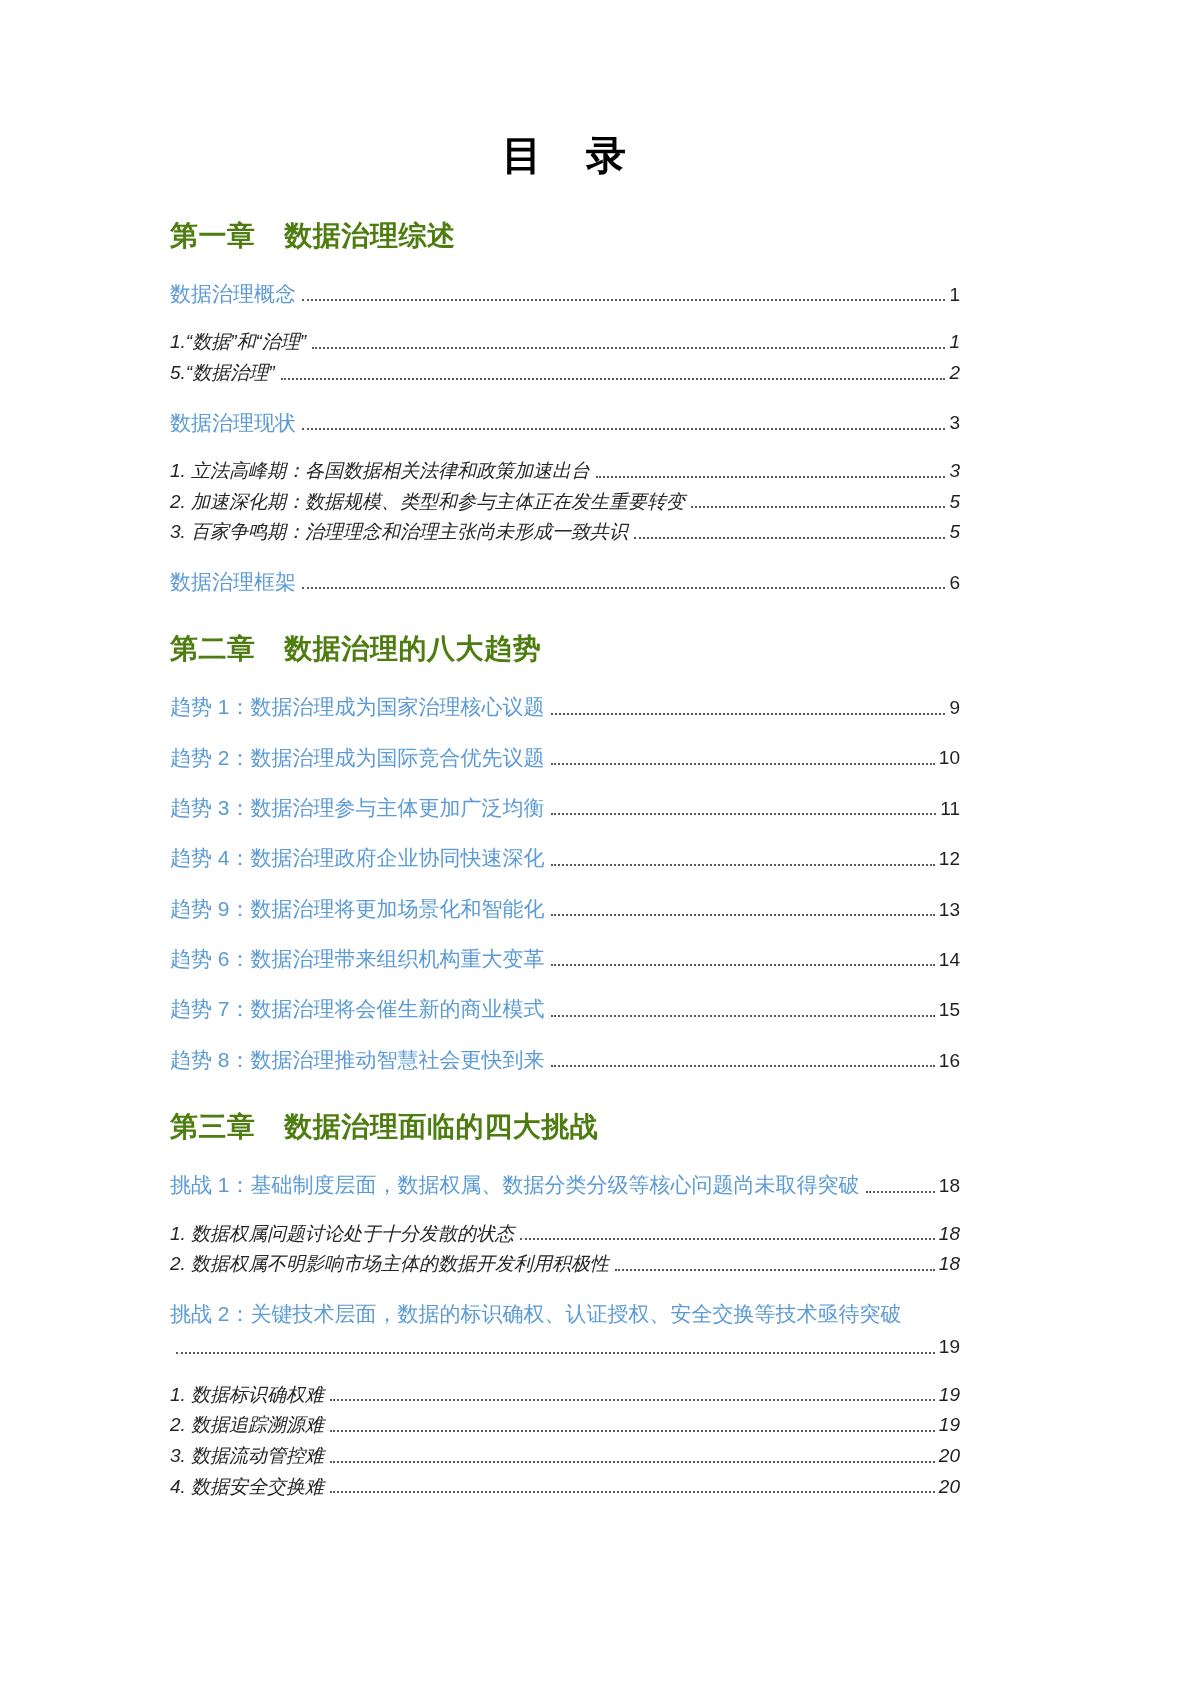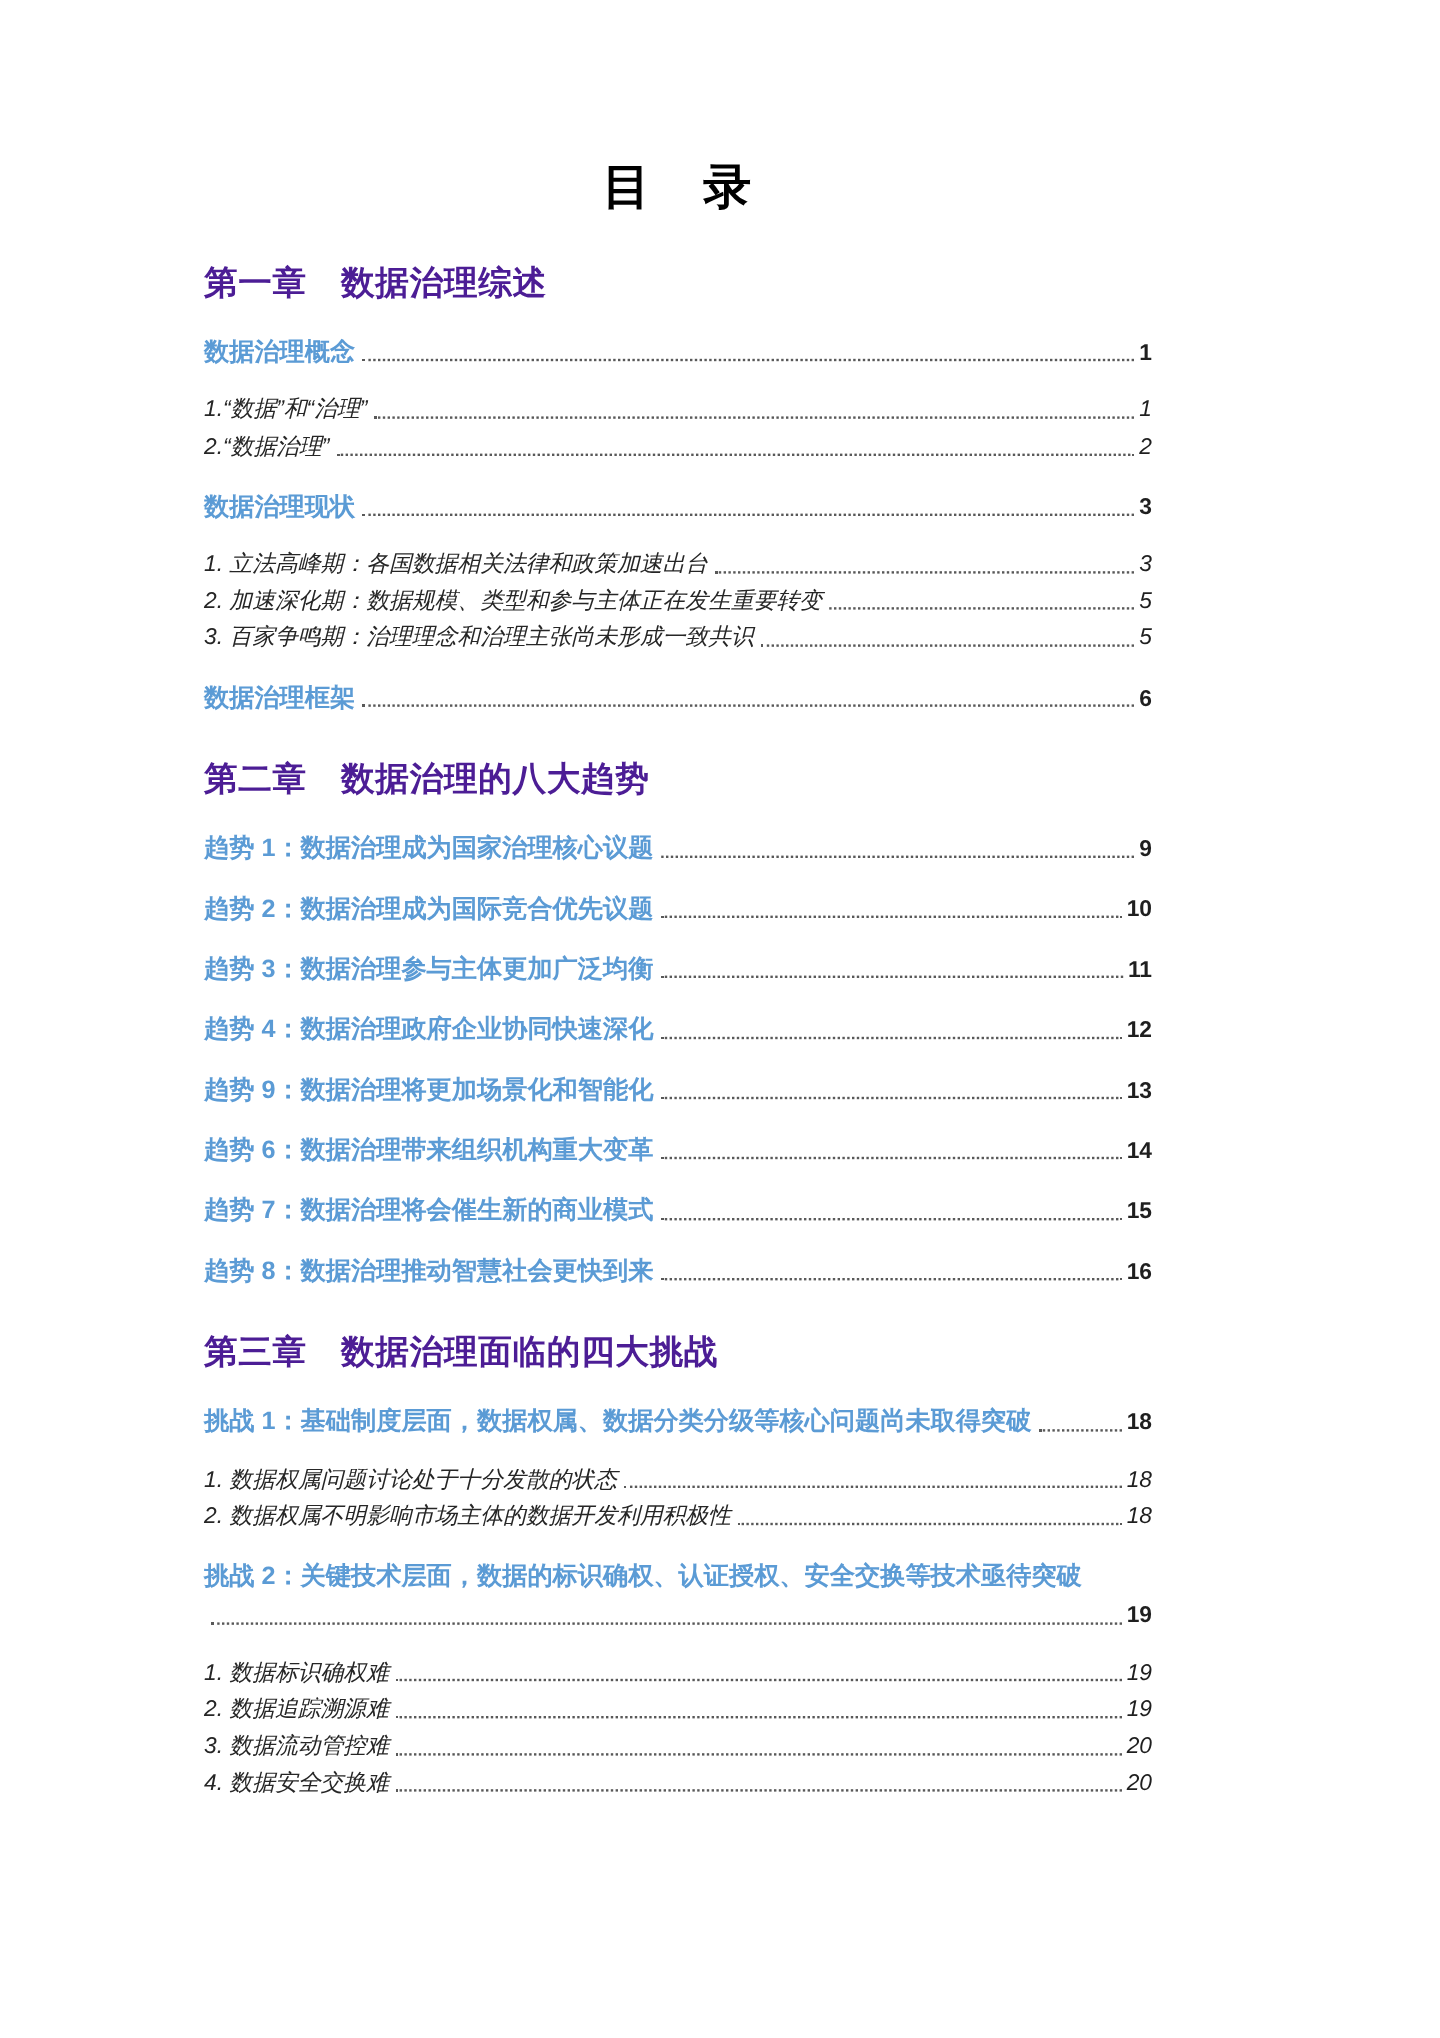--- a/index.html
+++ b/index.html
@@ -27,7 +27,7 @@
   .chapter-heading {
     font-size: 28px;
     font-weight: bold;
-    color: #4c1d95;
+    color: #4d7c0f;
     margin: 34px 0 24px 0;
     letter-spacing: 0.02em;
   }

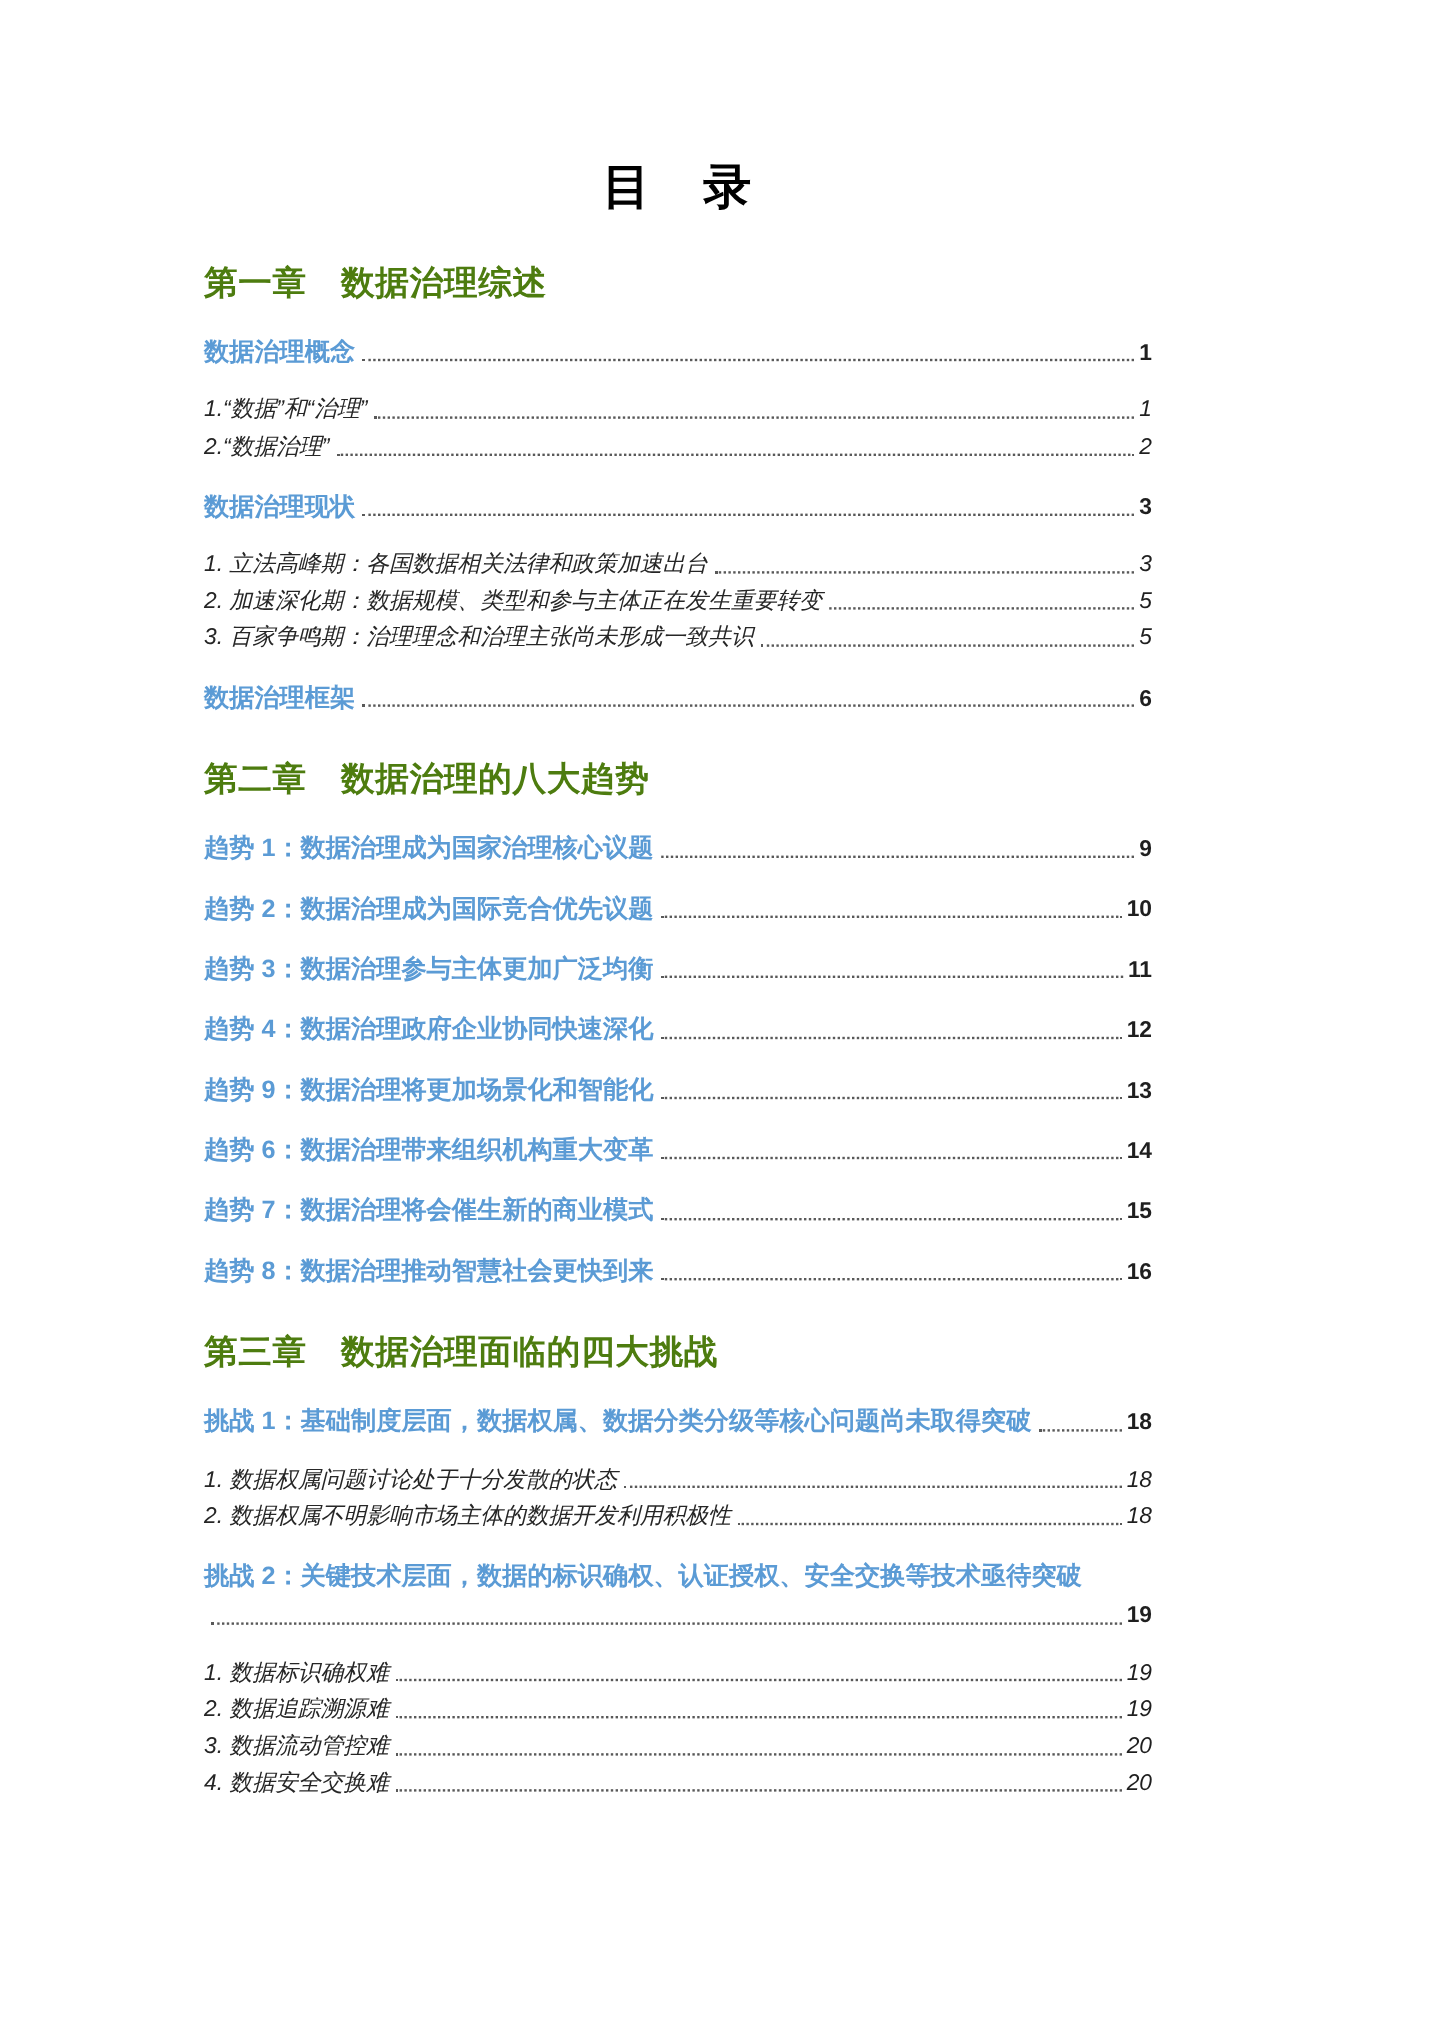--- a/index.html
+++ b/index.html
@@ -42,7 +42,6 @@
     color: #5B9BD5;
     margin: 21px 0;
     font-size: 21px;
-    font-weight: bold;
   }
   .entry.black {
     color: #262626;

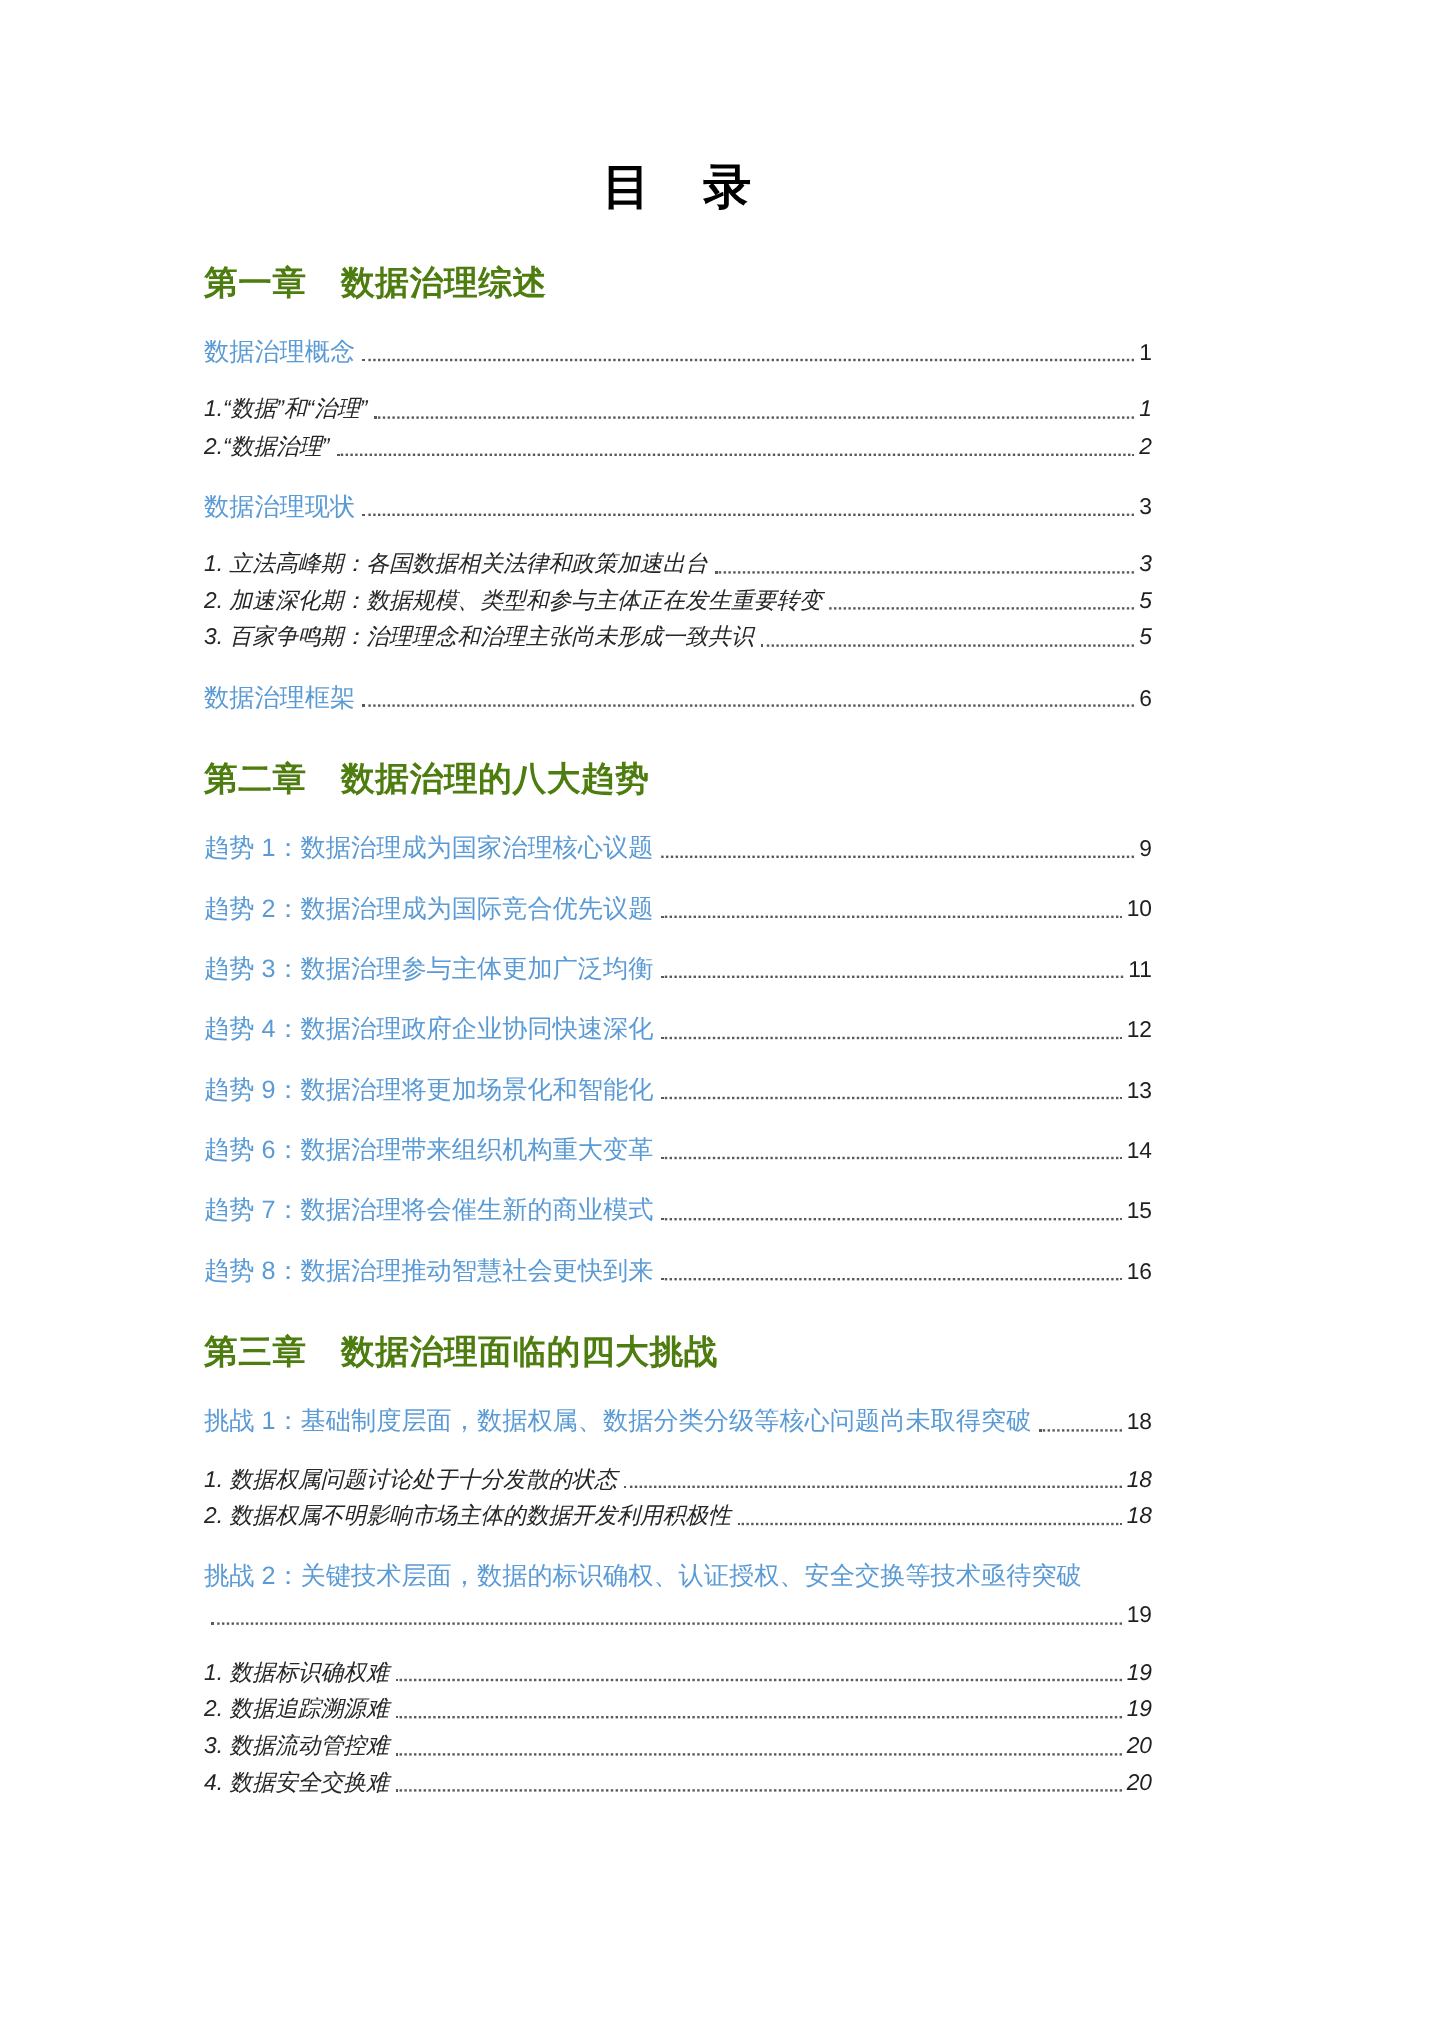--- a/index.html
+++ b/index.html
@@ -85,7 +85,7 @@
           <span class="pagenum">1</span>
         </div>
         <div class="entry black">
-          <span class="label">2.“数据治理”</span>
+          <span class="label">5.“数据治理”</span>
           <span class="leader"></span>
           <span class="pagenum">2</span>
         </div>

